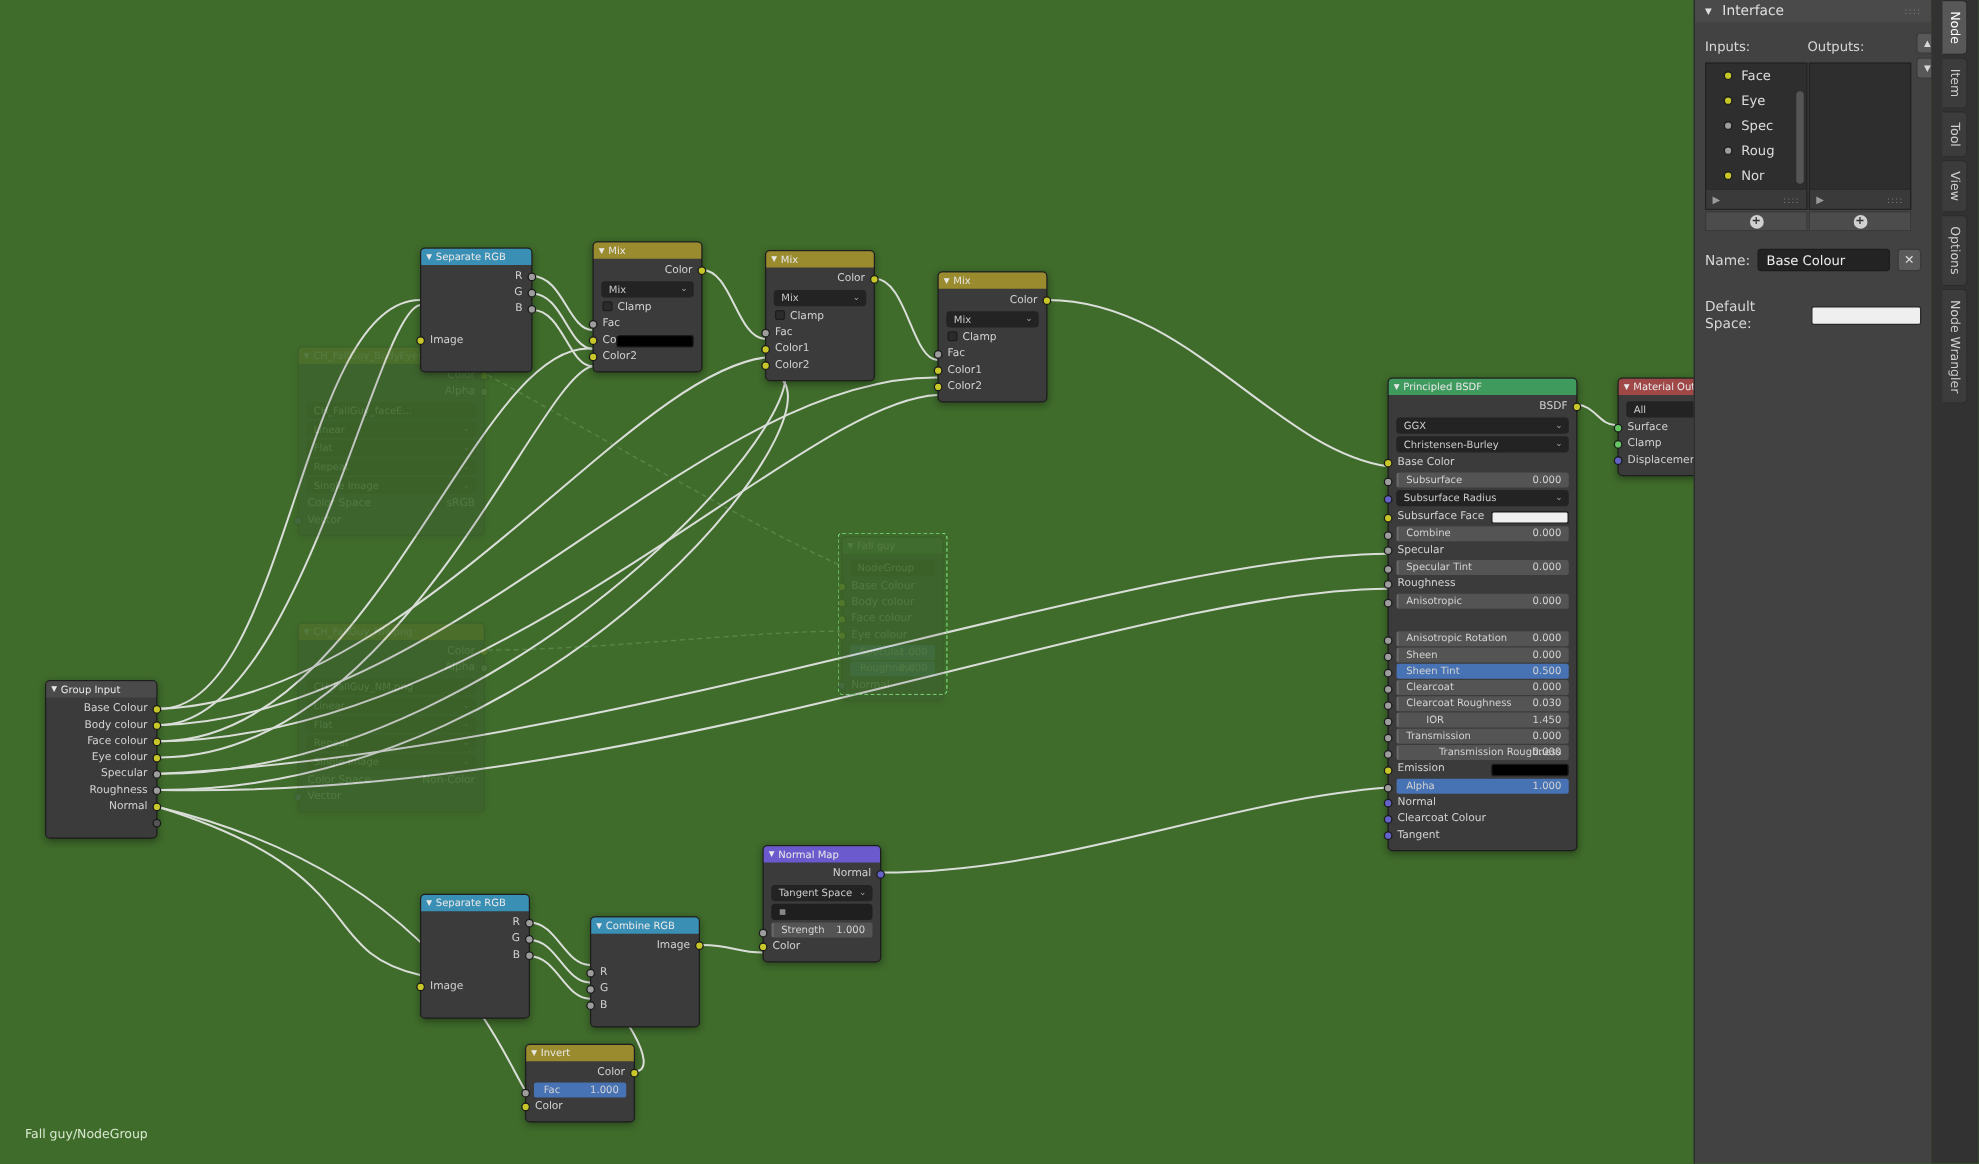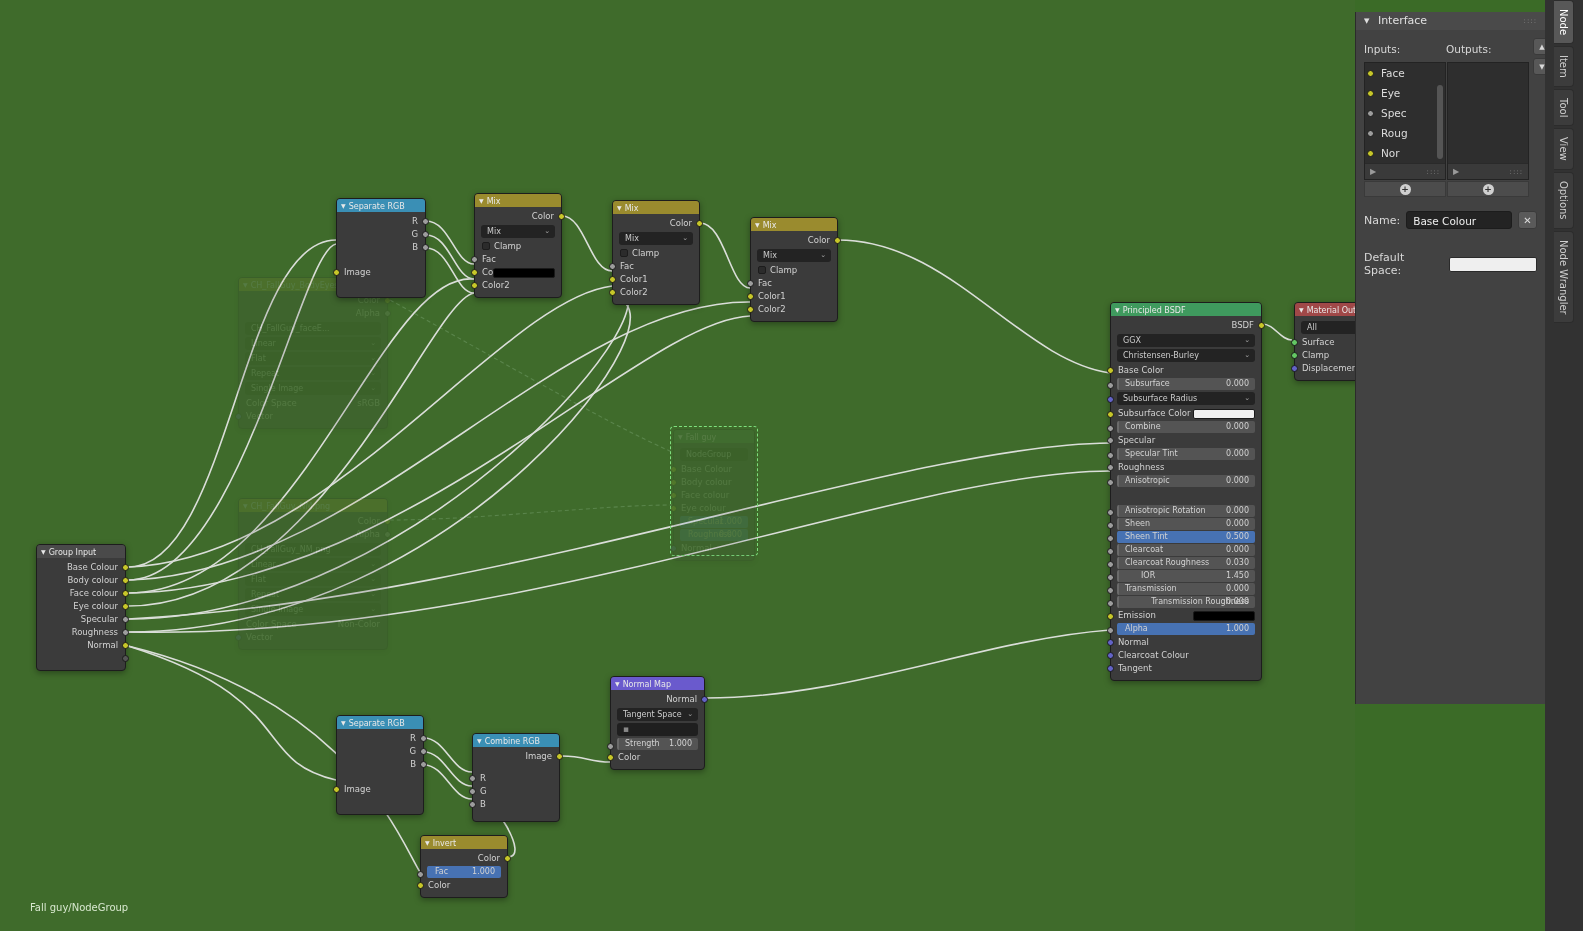--- a/index.html
+++ b/index.html
@@ -52,7 +52,7 @@
   #breadcrumb { position:absolute; left:30px; bottom:18px; font-size:10px; color:#d8e8cf; }
 
   
-  #sidebar { position:absolute; left:1355px; top:12px; width:190px; height:692px;
+  #sidebar { position:absolute; left:1355px; top:0; width:190px; height:931px;
     background:#424242; border-left:1px solid #2b2b2b; }
   #sb-head { height:18px; line-height:18px; background:#4a4a4a; padding:0 8px;
     font-size:11px; color:#e0e0e0; position:relative; }

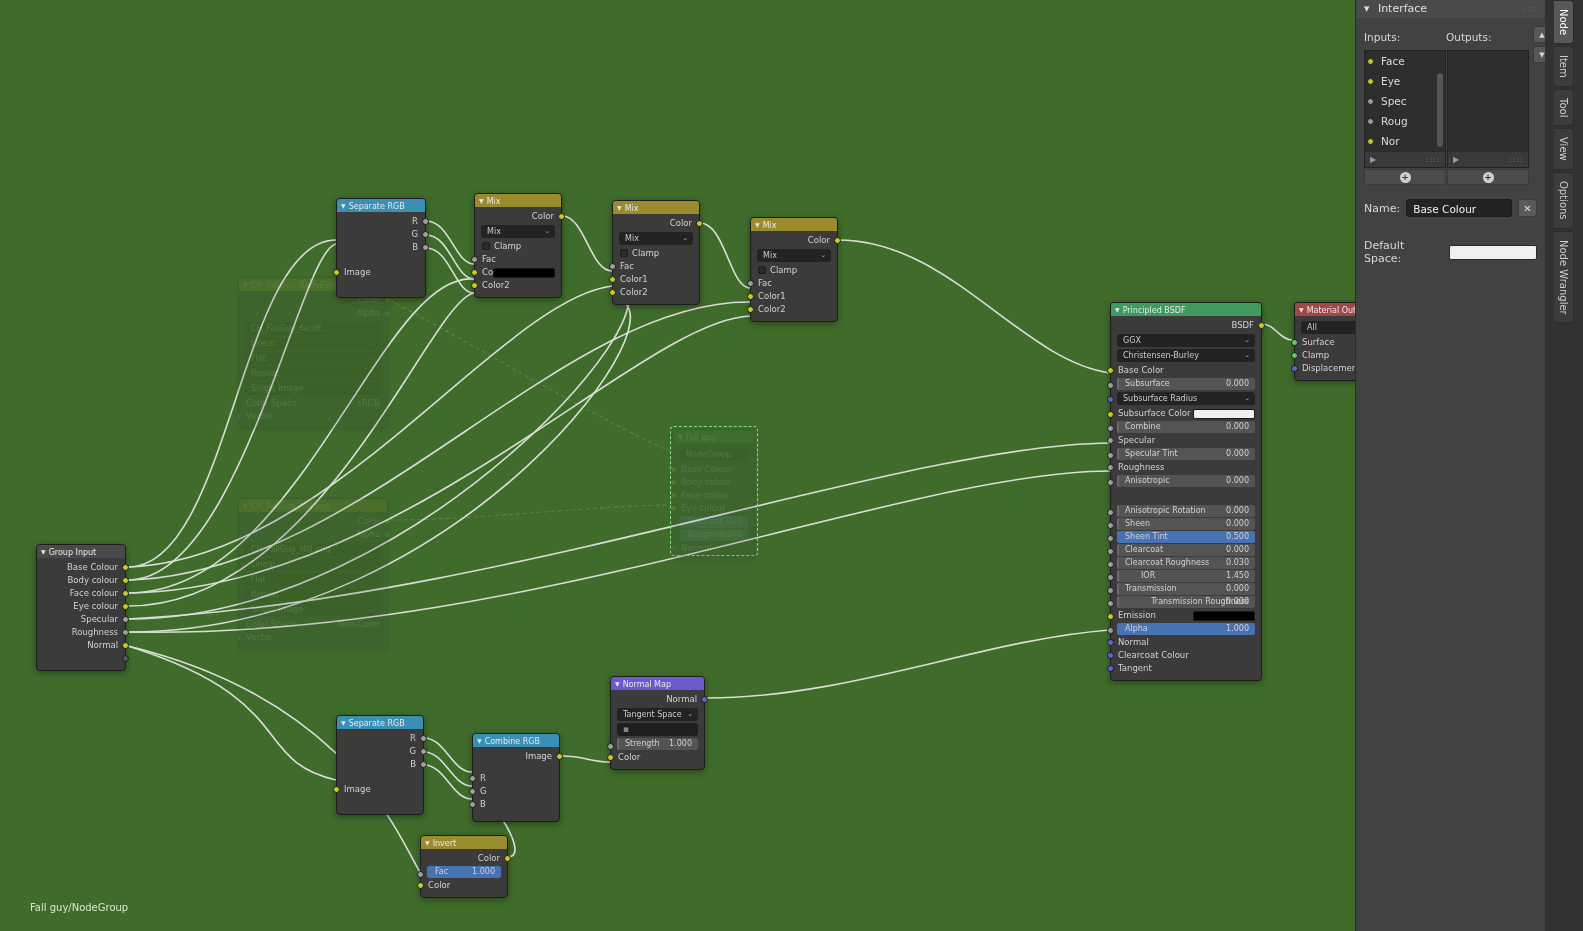--- a/index.html
+++ b/index.html
@@ -64,7 +64,7 @@
   .listbox { background:#2e2e2e; border:1px solid #232323; width:82px; height:118px;
     position:relative; }
   .listbox.out { width:82px; }
-  .litem { height:20px; line-height:20px; padding-left:2px; font-size:10.5px; color:#dcdcdc;
+  .litem { height:20px; line-height:20px; padding-left:14px; font-size:10.5px; color:#dcdcdc;
     position:relative; }
   .litem .dot { display:inline-block; width:7px; height:7px; border-radius:50%;
     margin-right:7px; vertical-align:0px; border:1px solid #1a1a1a; }

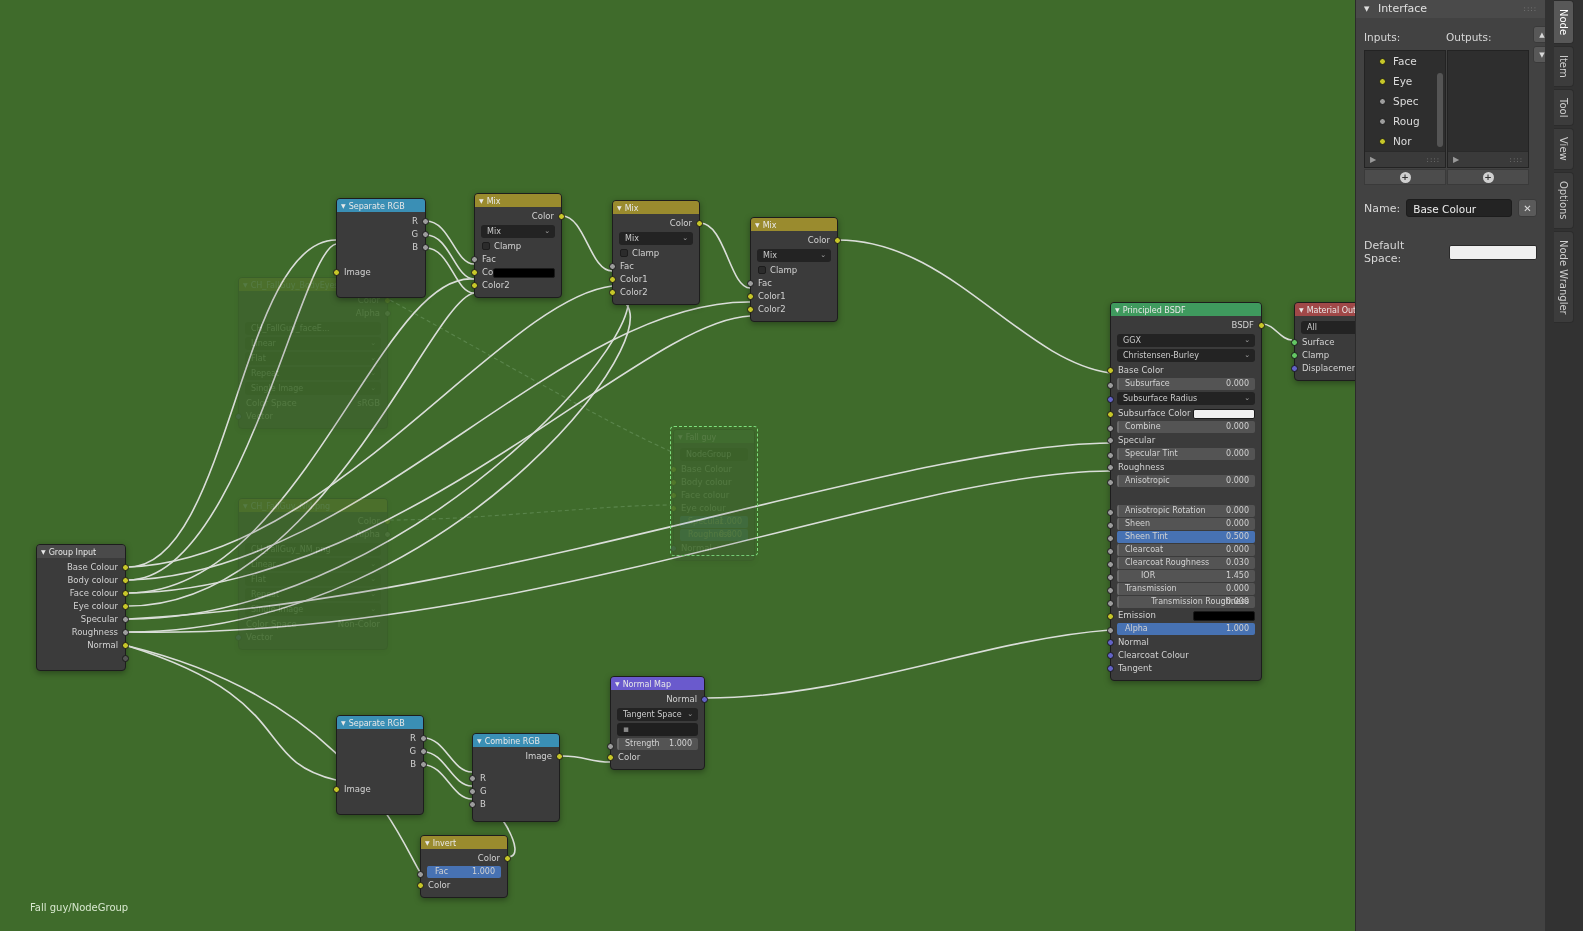--- a/index.html
+++ b/index.html
@@ -301,7 +301,7 @@
             </div>
             <div style="position: relative;">
               <span class="sock l" style="background: rgb(199, 199, 41); top: 4px;"></span>
-              <div class="row"><span>Subsurface Color</span><span class="swatch" style="background: rgb(240, 240, 240);"></span></div>
+              <div class="row"><span>Subsurface Face</span><span class="swatch" style="background: rgb(240, 240, 240);"></span></div>
             </div>
             <div style="position: relative;">
               <span class="sock l" style="background: rgb(157, 157, 157); top: 4px;"></span>

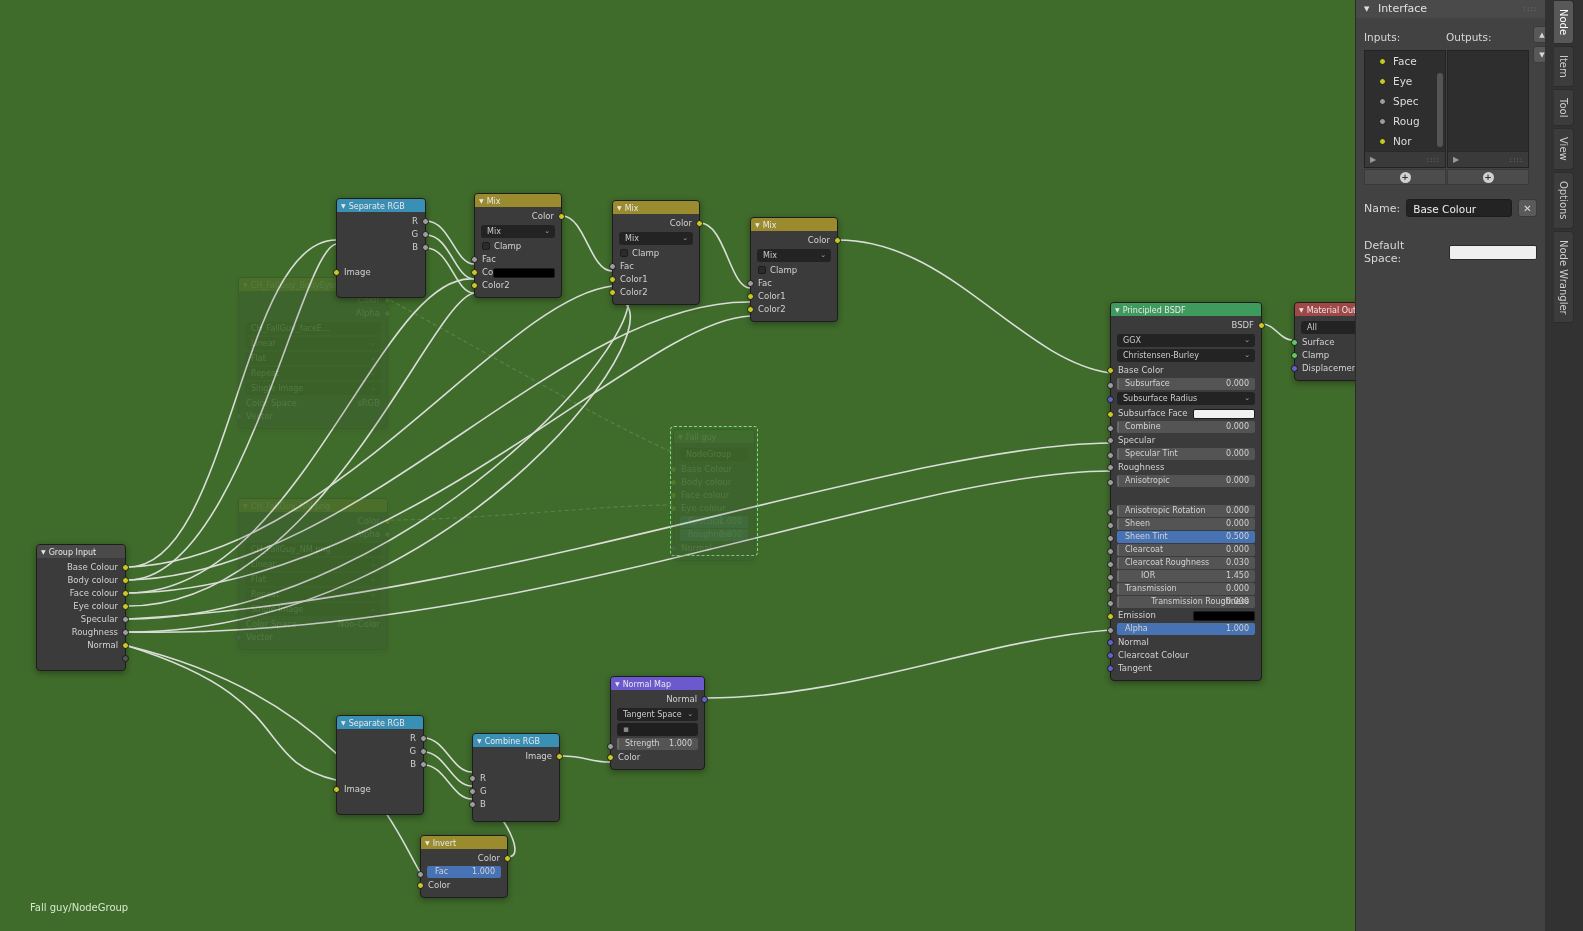--- a/index.html
+++ b/index.html
@@ -49,7 +49,7 @@
   .ghost { opacity:.13; }
   .sel-outline { position:absolute; border:1px dashed #7de07d; border-radius:4px; }
 
-  #breadcrumb { position:absolute; left:30px; bottom:18px; font-size:10px; color:#d8e8cf; }
+  #breadcrumb { position:absolute; left:20px; bottom:18px; font-size:10px; color:#d8e8cf; }
 
   
   #sidebar { position:absolute; left:1355px; top:0; width:190px; height:931px;

